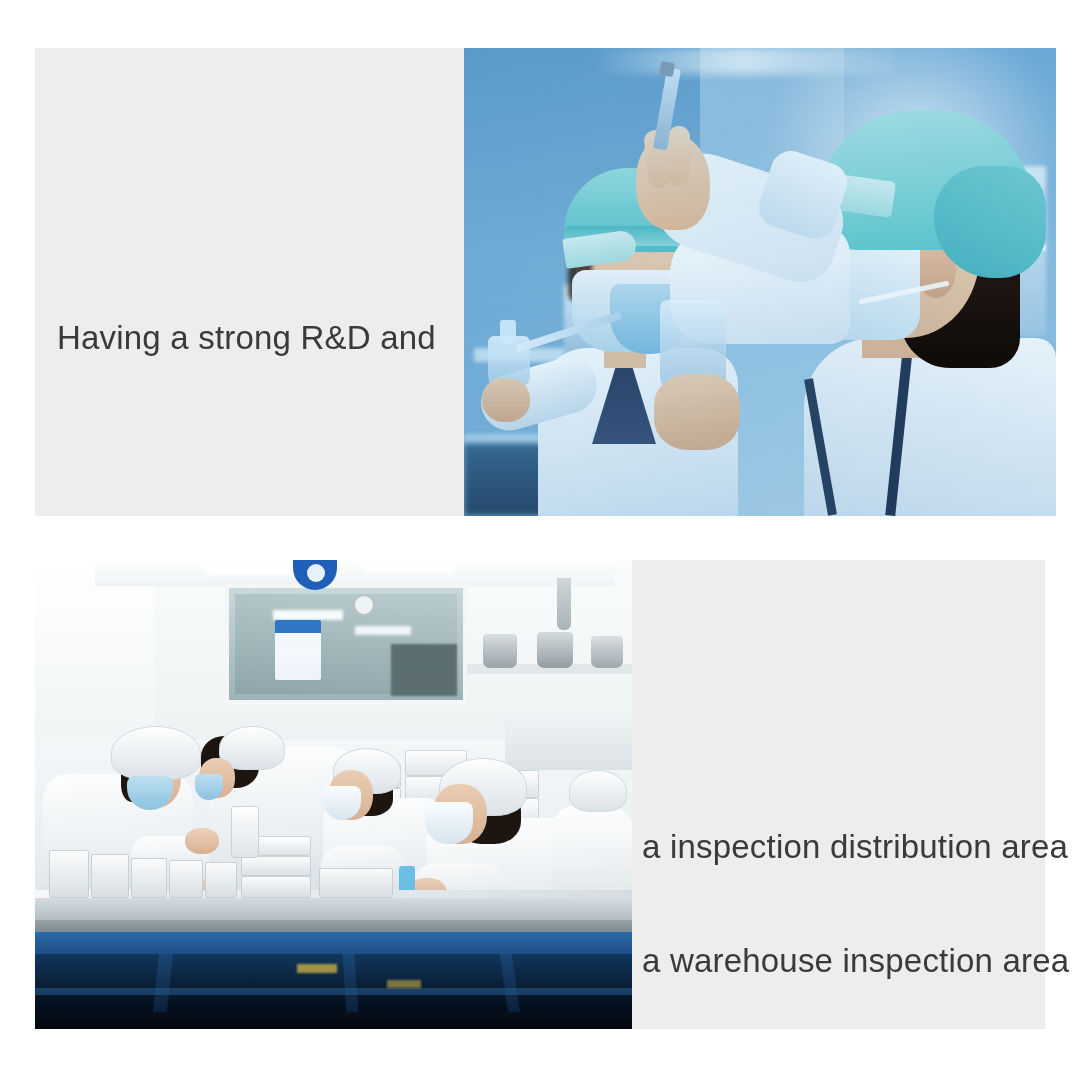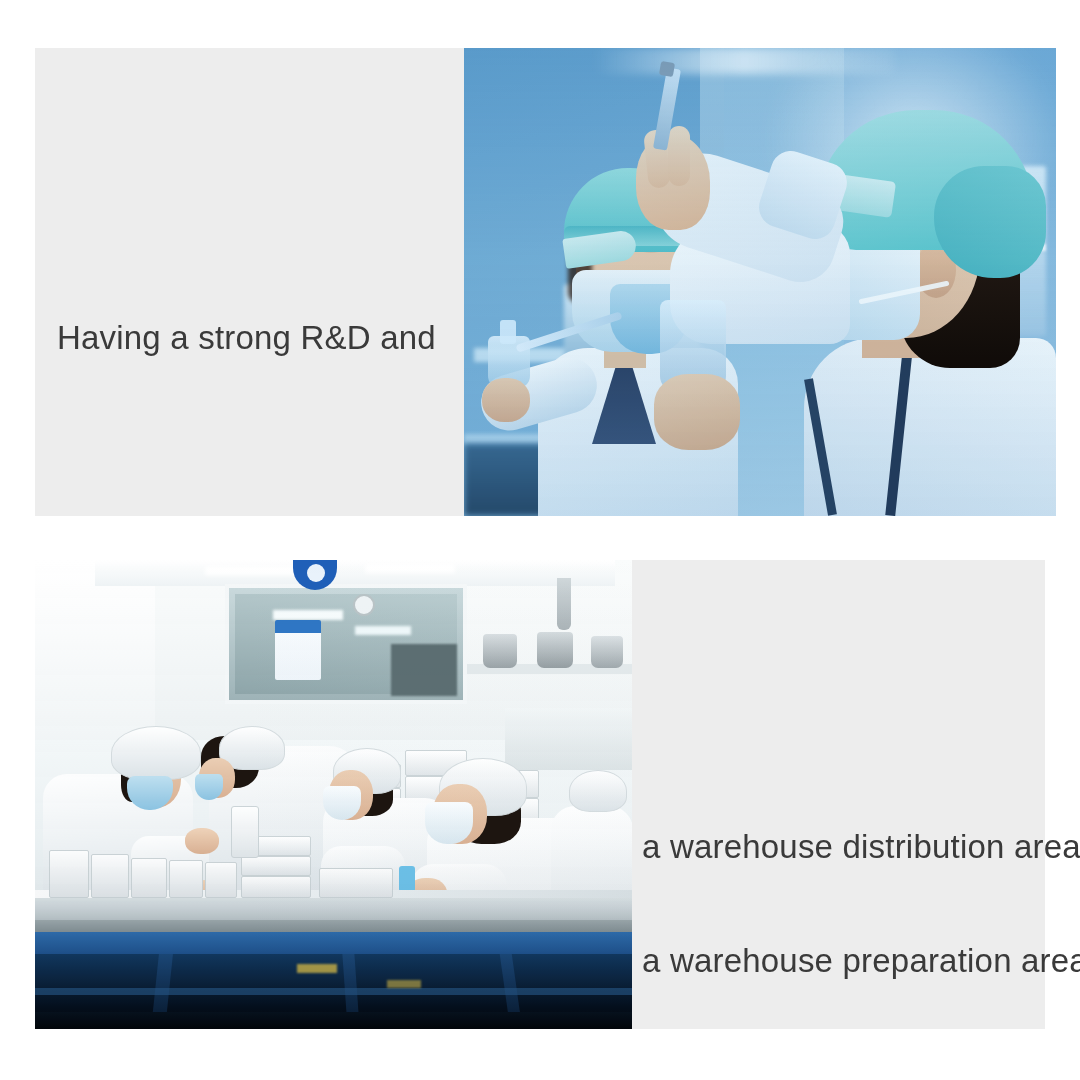--- a/index.html
+++ b/index.html
@@ -513,7 +513,7 @@
 <div id="bottom-gray-panel" class="panel"></div>
 
 <div id="bottom-caption" class="caption">
-  <span class="line">a warehouse distribution area</span>
+  <span class="line">a inspection distribution area</span>
   <span class="line">a warehouse preparation area</span>
 </div>
 

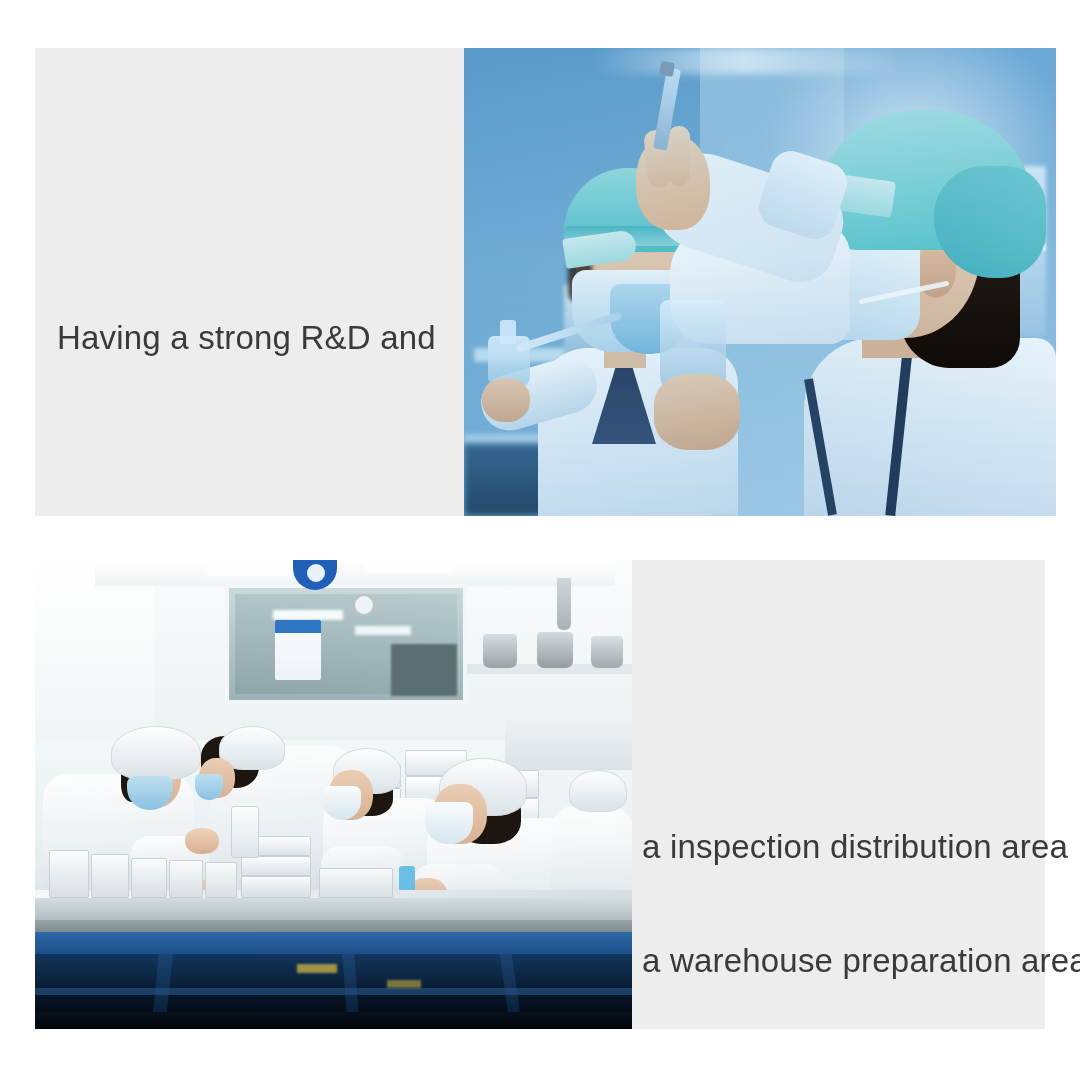--- a/index.html
+++ b/index.html
@@ -514,7 +514,7 @@
 
 <div id="bottom-caption" class="caption">
   <span class="line">a inspection distribution area</span>
-  <span class="line">a warehouse preparation area</span>
+  <span class="line">a warehouse inspection area</span>
 </div>
 
 </body></html>

